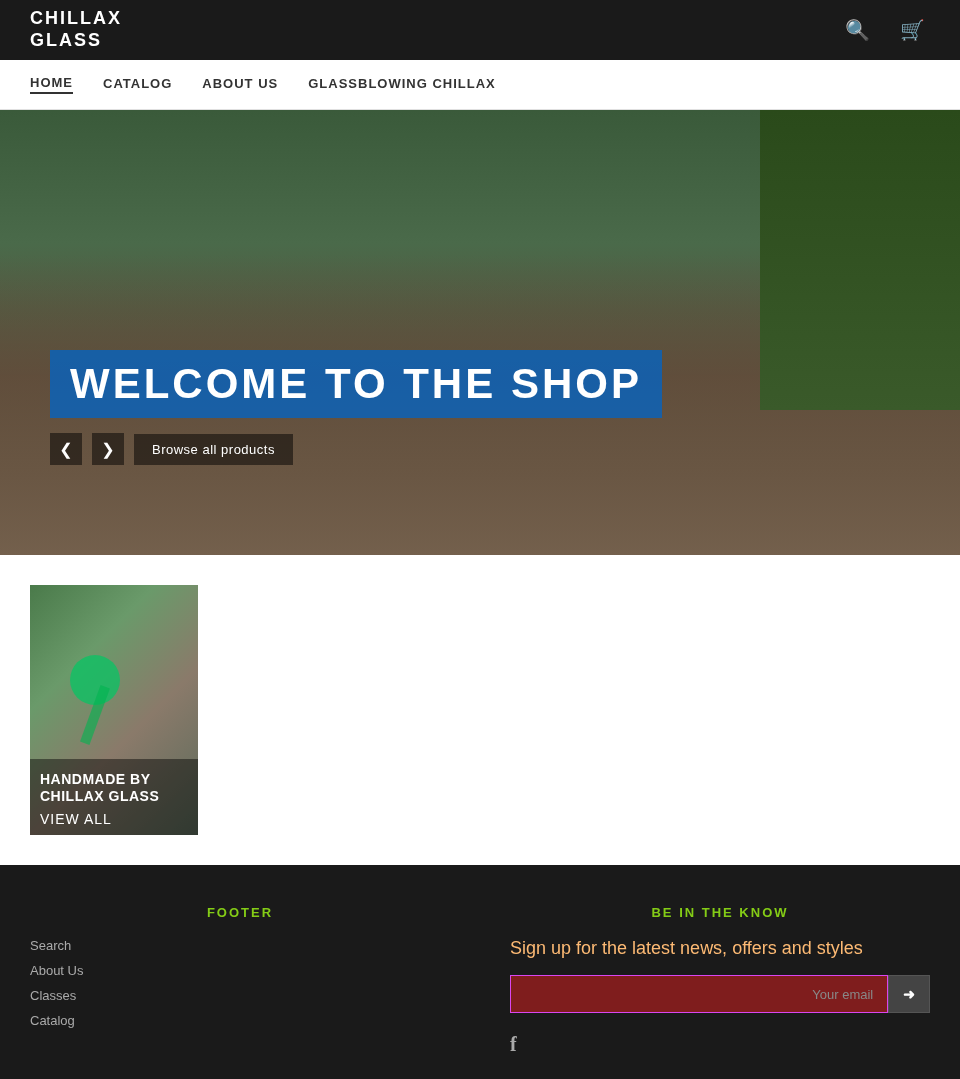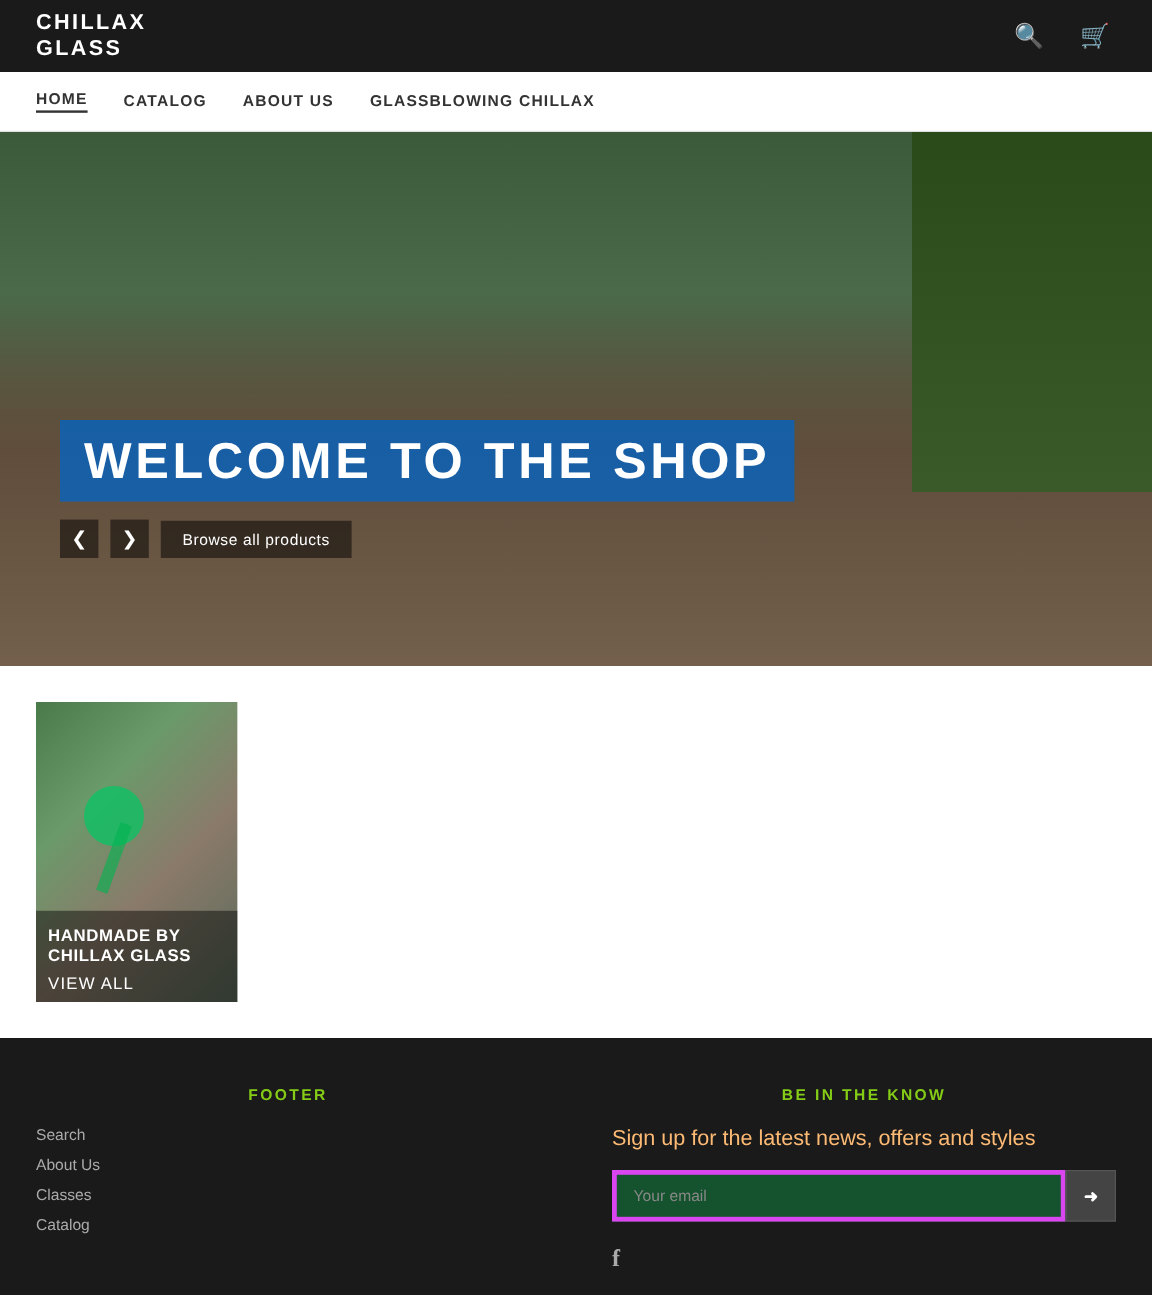--- a/index.html
+++ b/index.html
@@ -248,11 +248,12 @@
     .newsletter-input {
       flex: 1;
       padding: 10px 14px;
-      border: 4px solid #d946ef;
-      background: #14532d;
+      border: 1px solid #d946ef;
+      background: #7f1d1d;
       color: #fff;
       font-size: 13px;
       outline: none;
+      text-align: right;
     }
     .newsletter-input::placeholder { color: #888; }
     .newsletter-btn {

